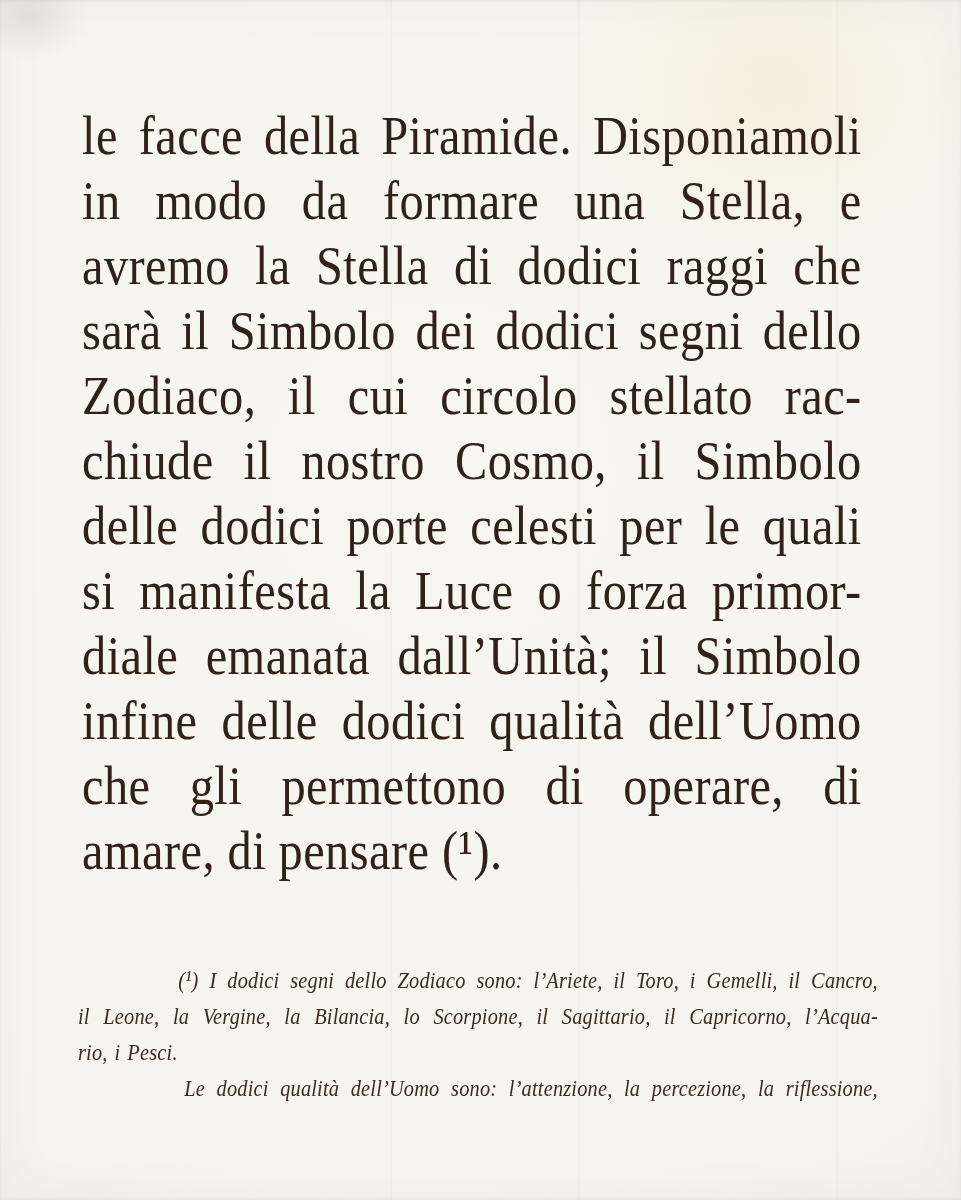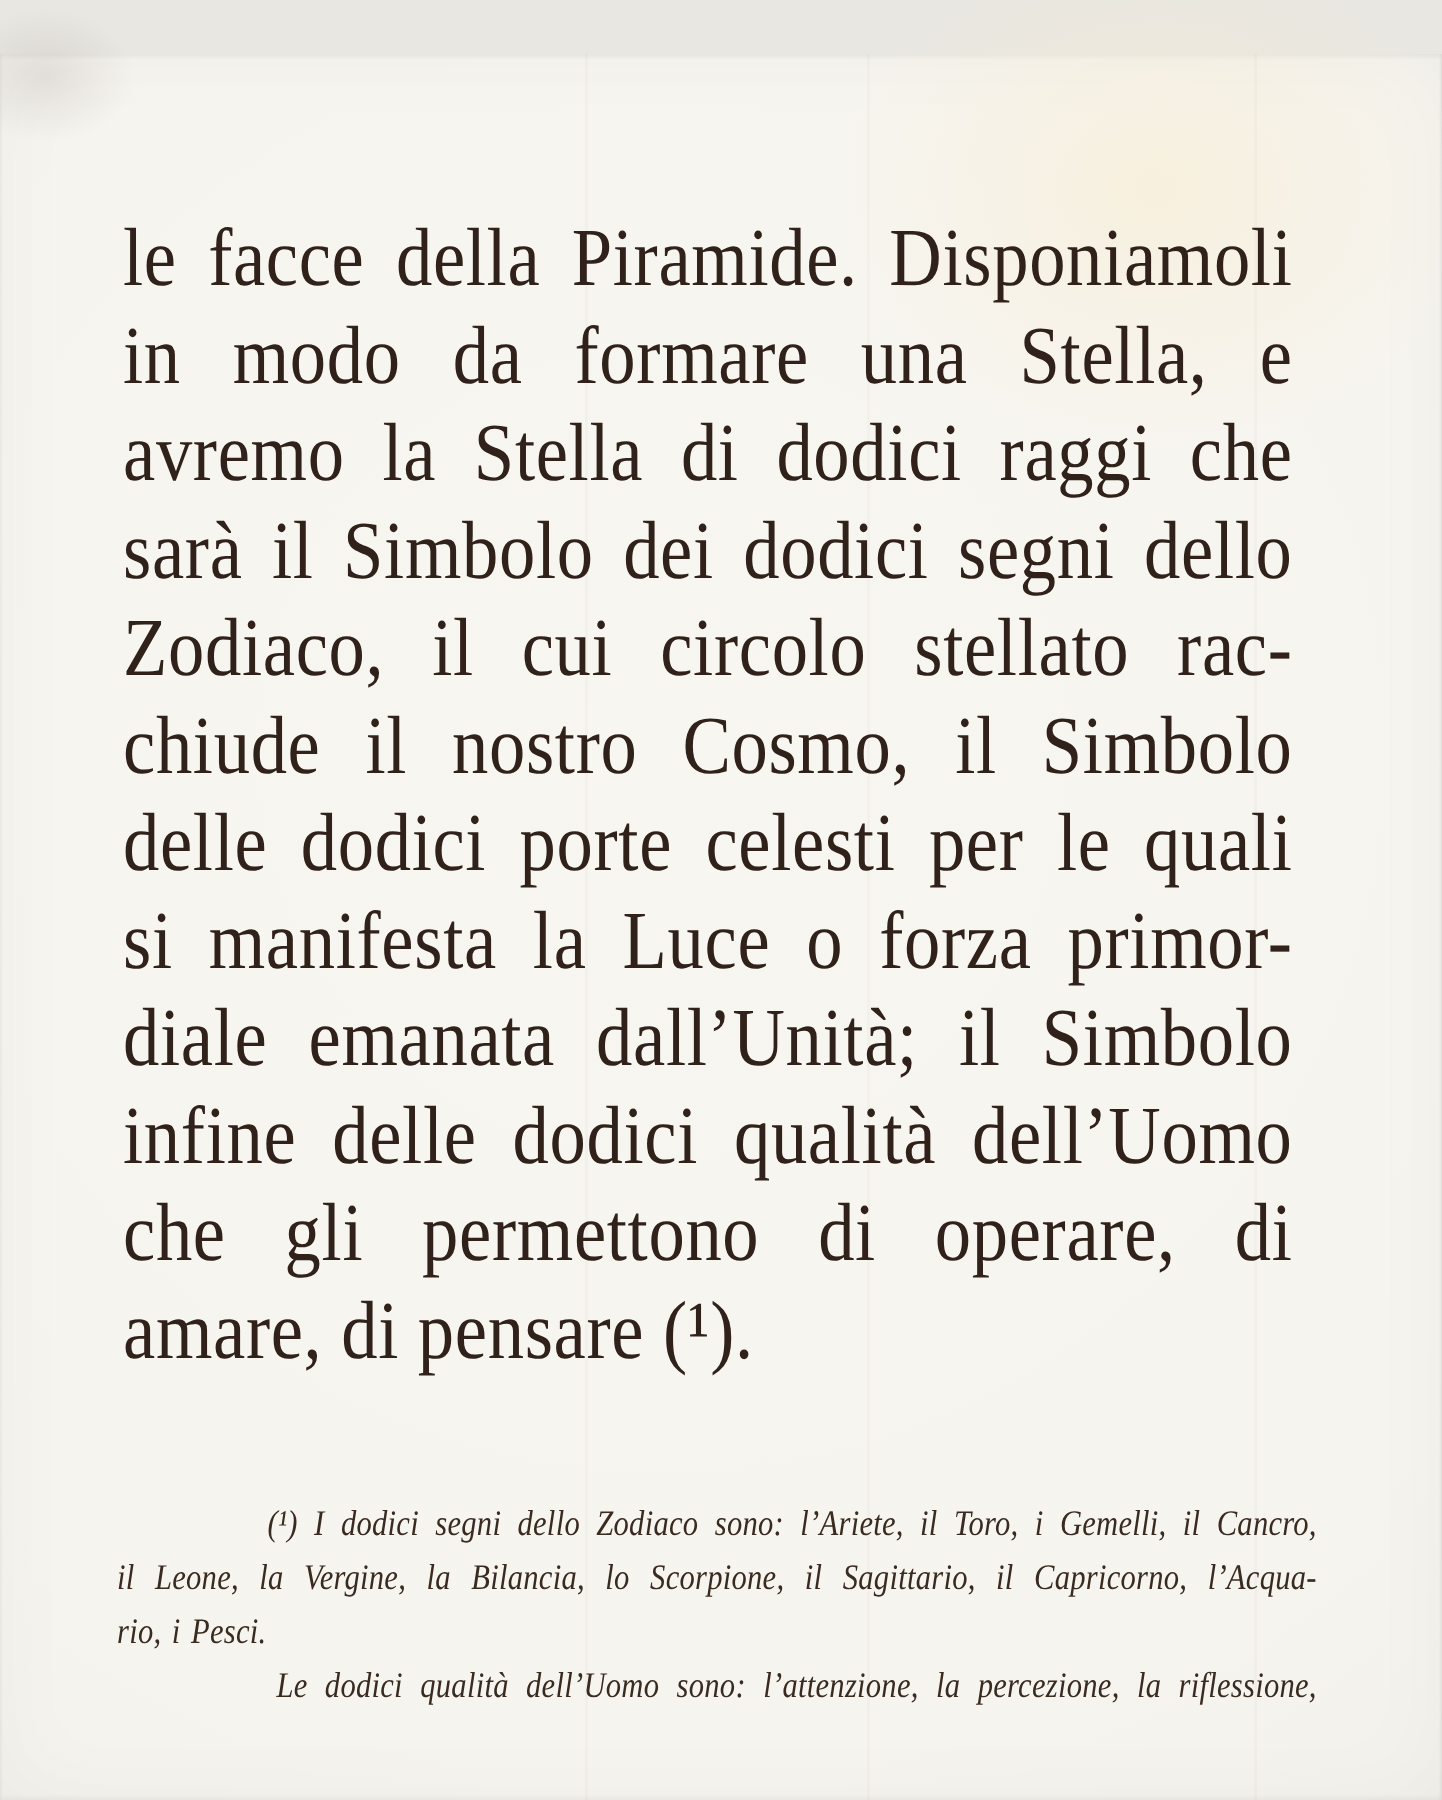--- a/index.html
+++ b/index.html
@@ -21,7 +21,6 @@
       inset 0 2px 3px rgba(0,0,0,0.05),
       inset 0 -2px 3px rgba(0,0,0,0.04),
       inset 0 0 60px rgba(0,0,0,0.03);
-    margin-top: 36px;
   }
   
   .warm-patch {

